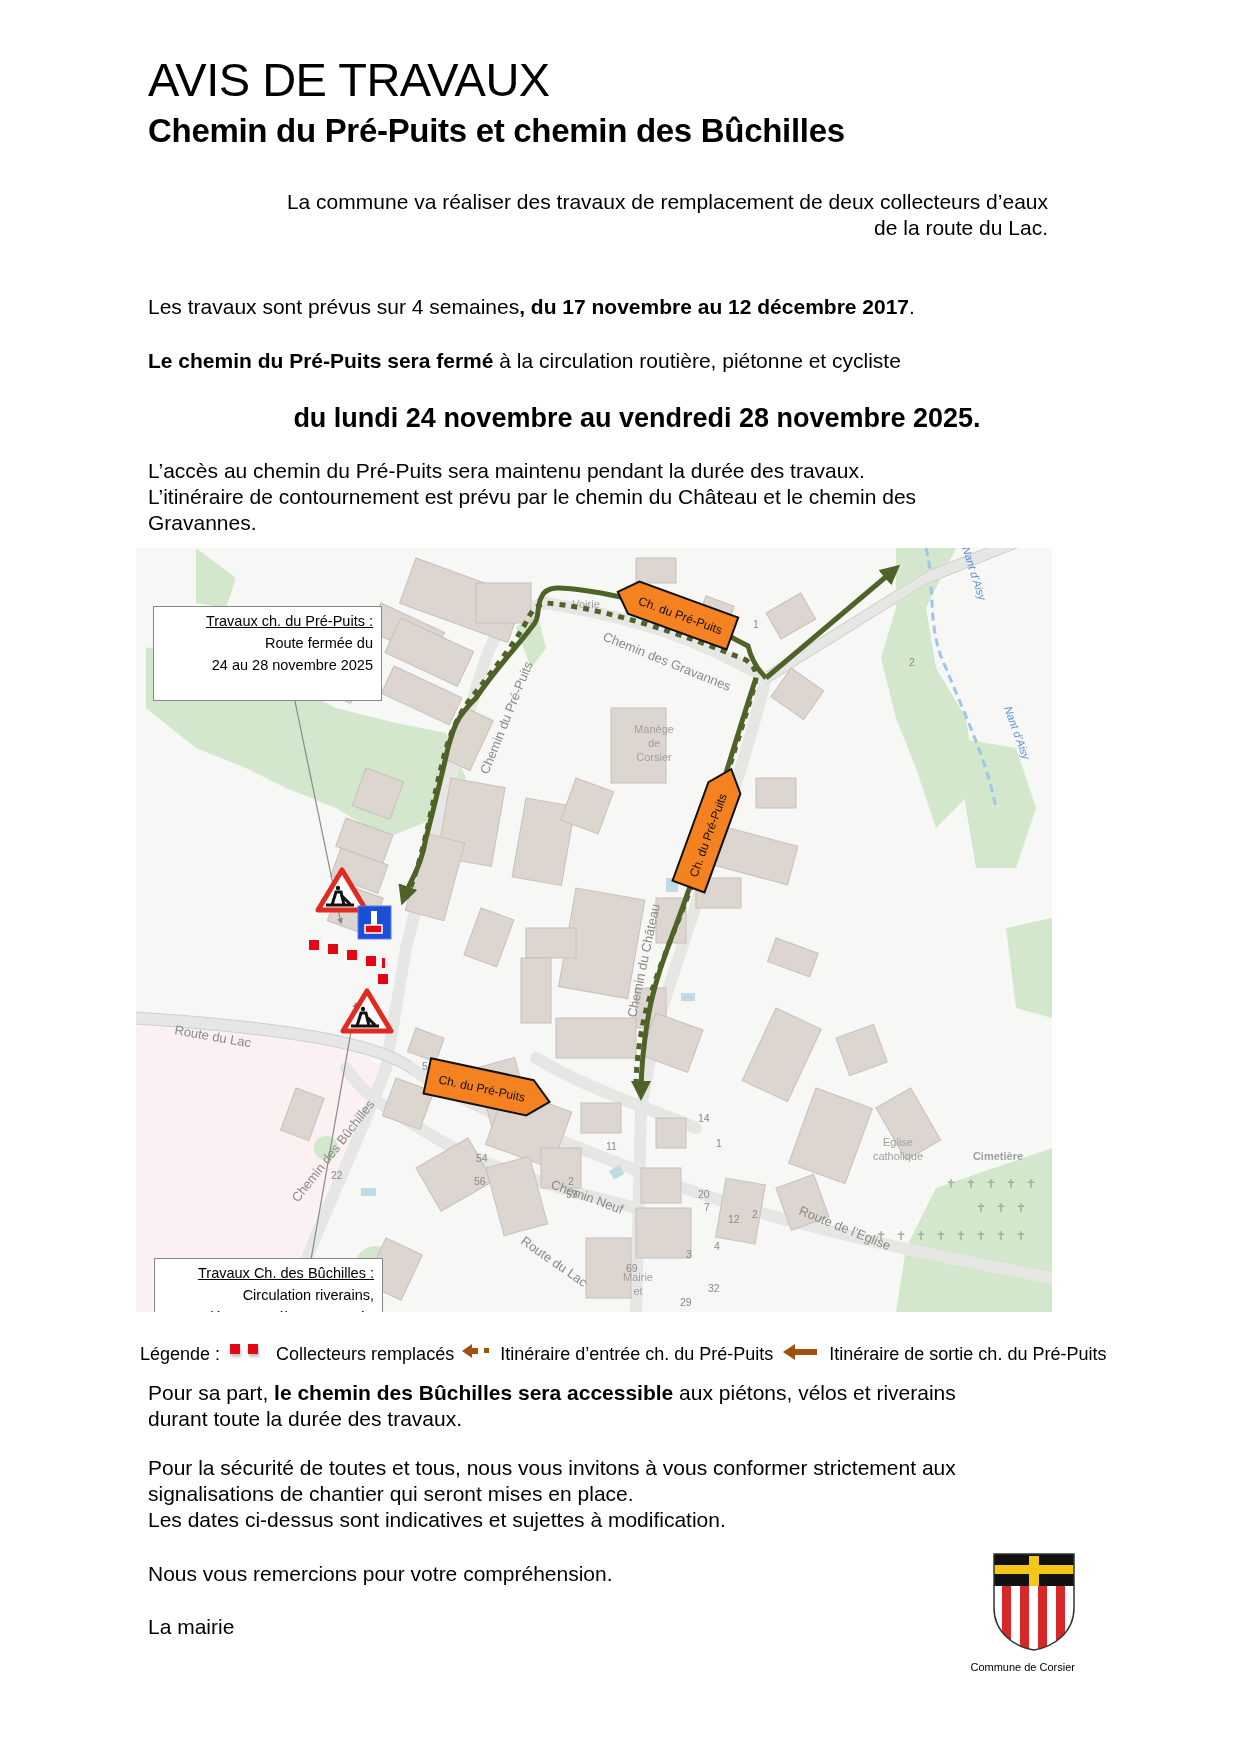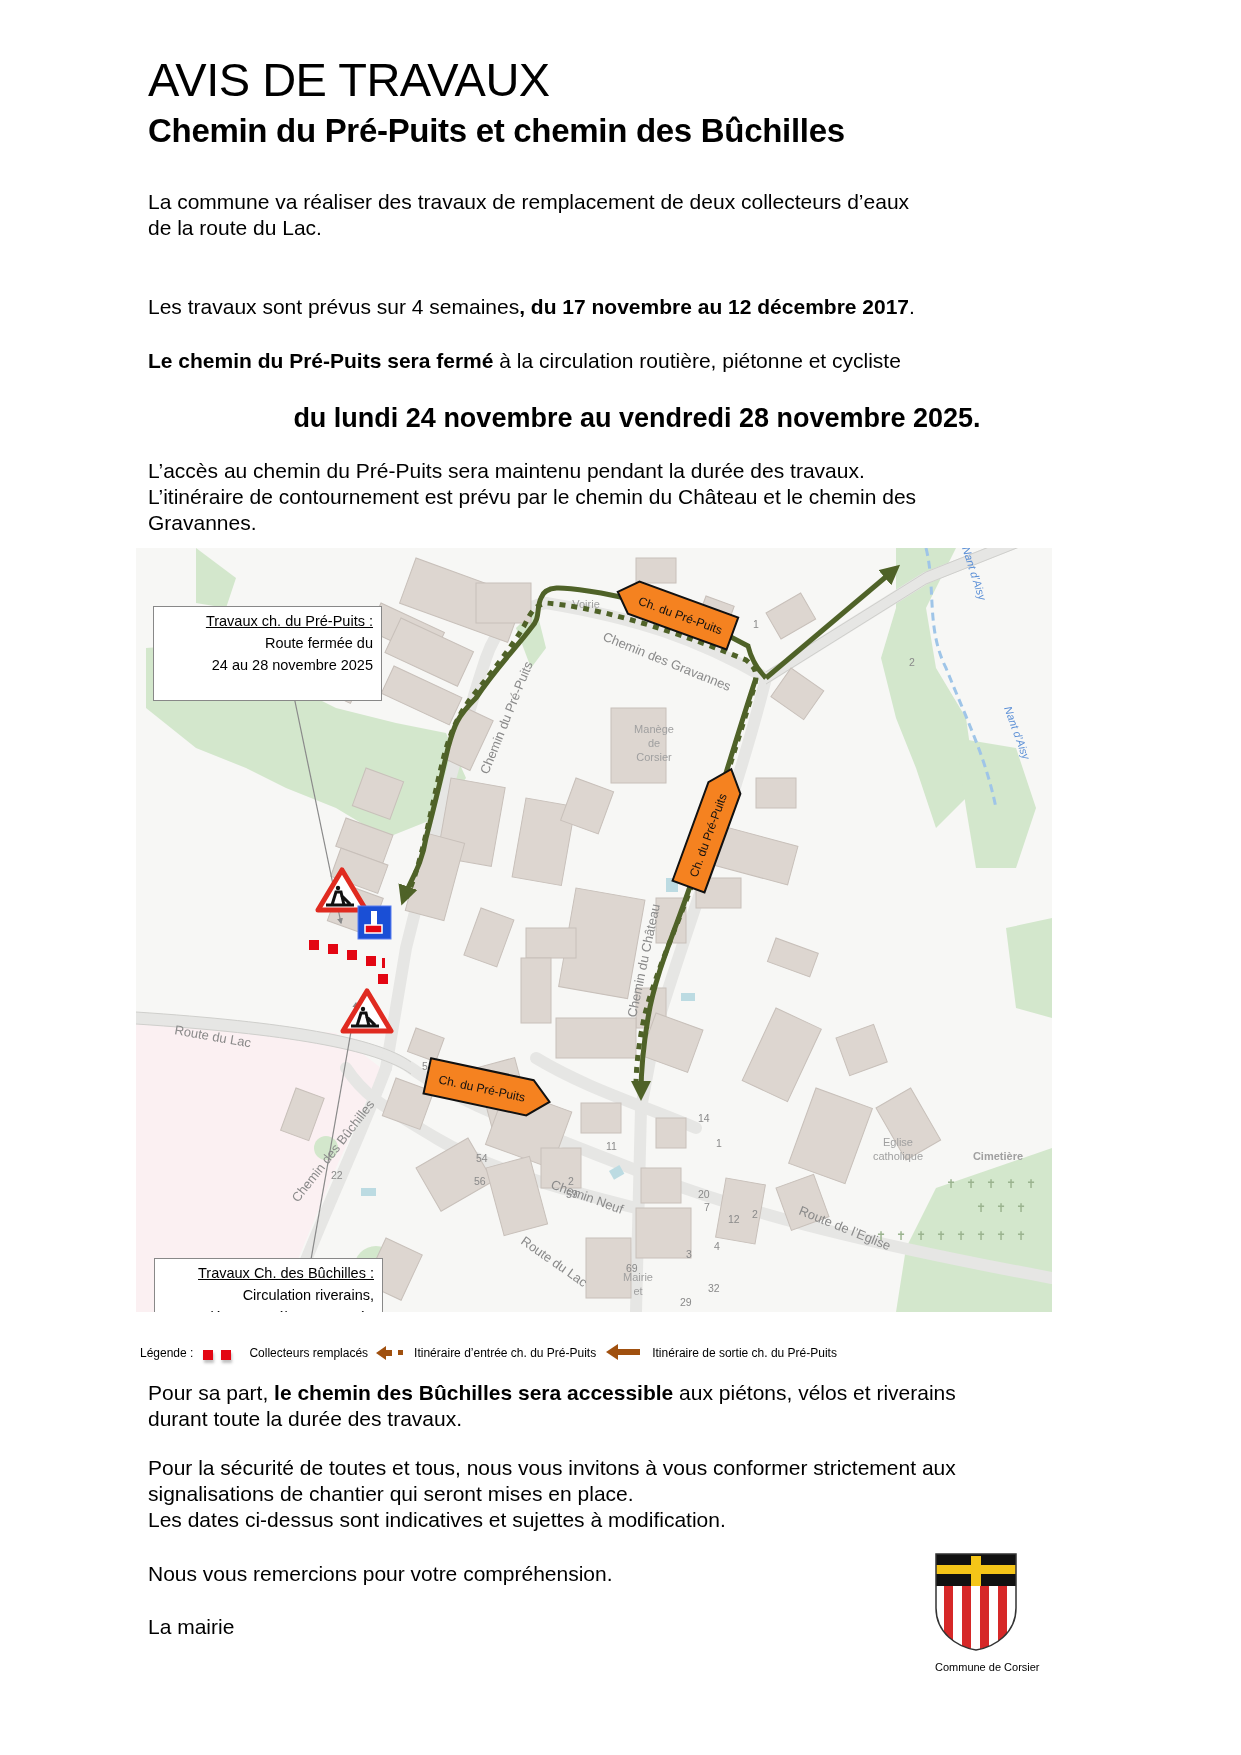--- a/index.html
+++ b/index.html
@@ -26,7 +26,7 @@
 <div class="abs h1">AVIS DE TRAVAUX</div>
 <div class="abs h2">Chemin du Pré-Puits et chemin des Bûchilles</div>
 
-<div class="abs p" style="top:189px;">
+<div class="abs p" style="top:189px;text-align:right;">
   <div>La commune va réaliser des travaux de remplacement de deux collecteurs d’eaux</div>
   <div>de la route du Lac.</div>
 </div>

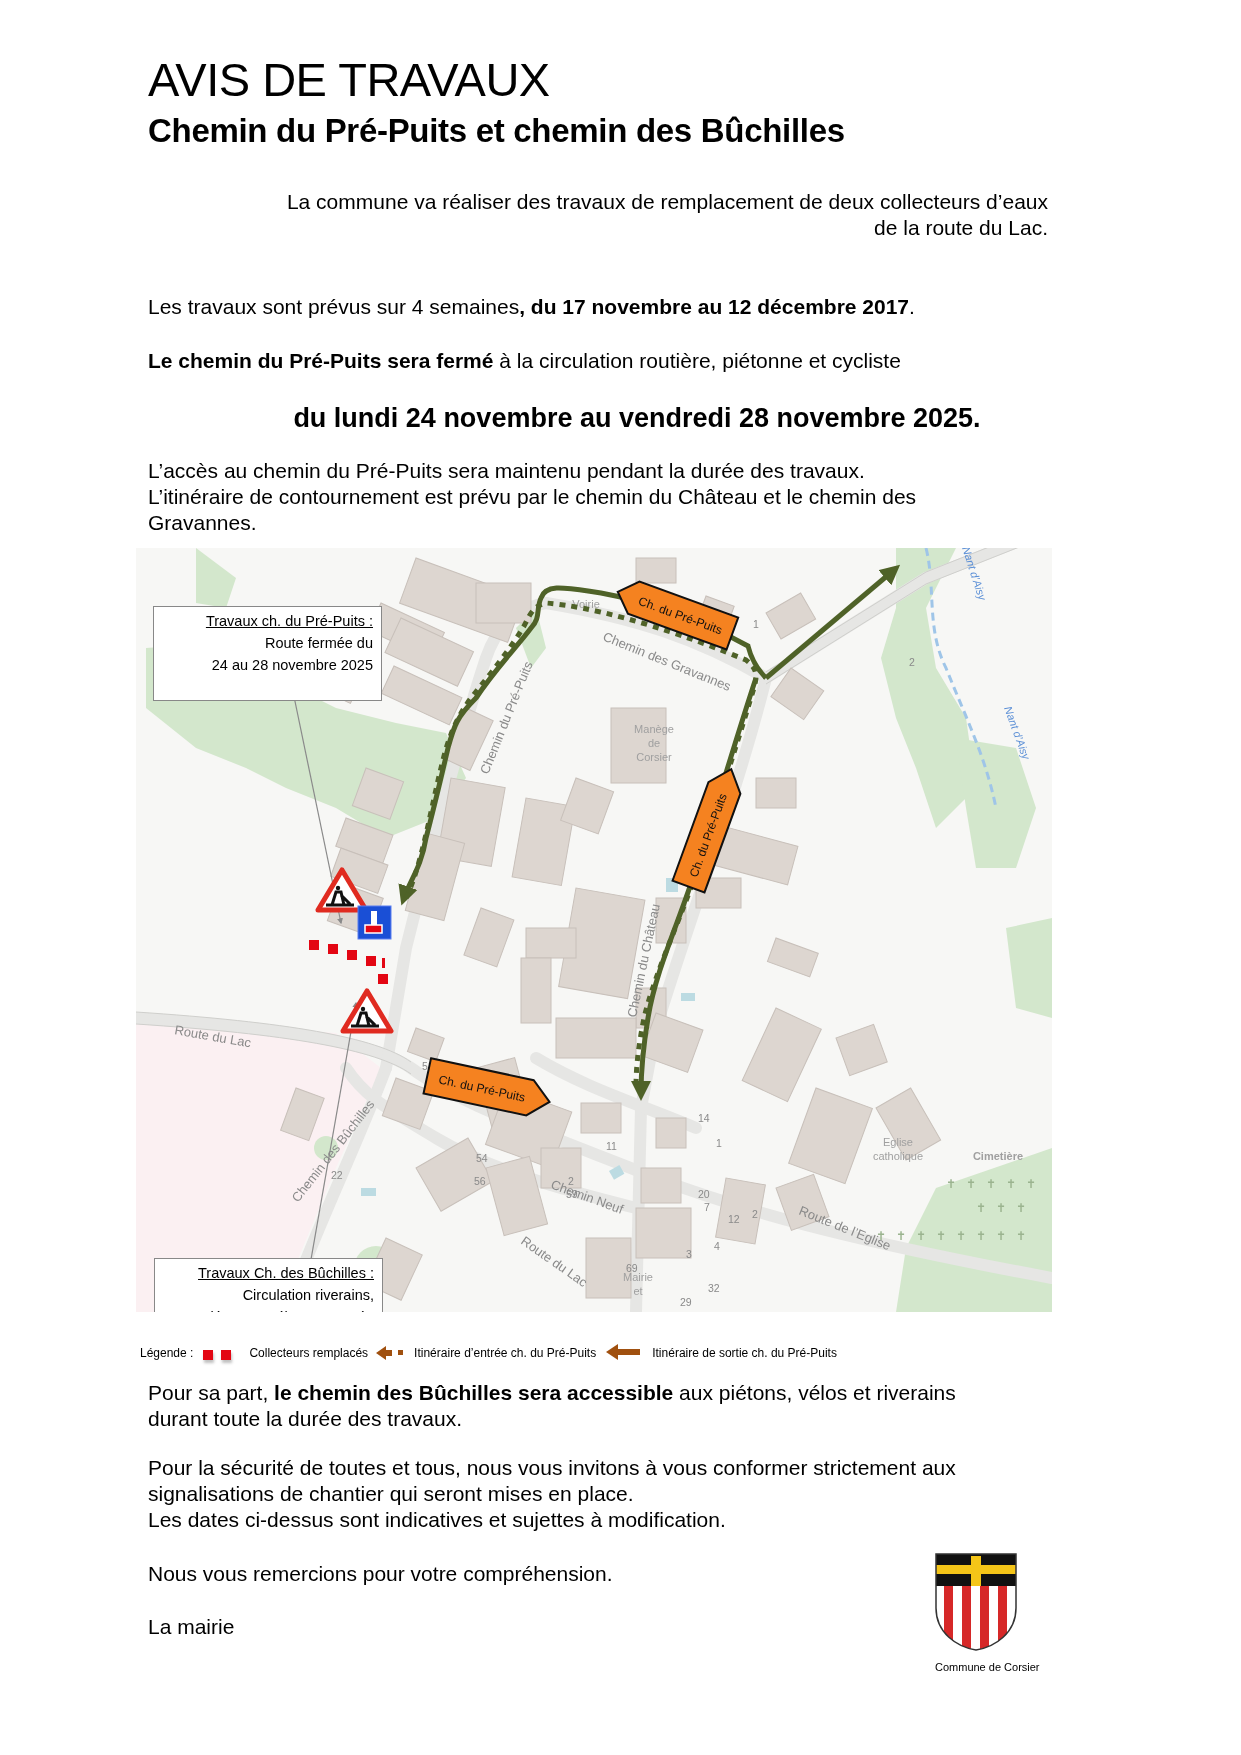--- a/index.html
+++ b/index.html
@@ -15,7 +15,7 @@
   .map svg { display: block; }
   .callout { background: #fff; border: 1.5px solid #888; text-align: right; font-size: 14.5px; line-height: 22px; padding: 3px 8px; box-sizing: border-box; }
   .callout .ttl { text-decoration: underline; }
-  .legend { left: 140px; top: 1344px; font-size: 12px; white-space: nowrap; display: flex; align-items: flex-end; }
+  .legend { left: 140px; top: 1344px; font-size: 18px; white-space: nowrap; display: flex; align-items: flex-start; }
   .legend .sq { display: inline-block; width: 10px; height: 10px; background: #e30613; margin: 0 4px; box-shadow: 1px 3px 3px rgba(0,0,0,0.25); }
   .logo { left: 935px; top: 1553px; width: 140px; text-align: left; }
   .logo-caption { font-size: 11px; margin-top: 6px; }

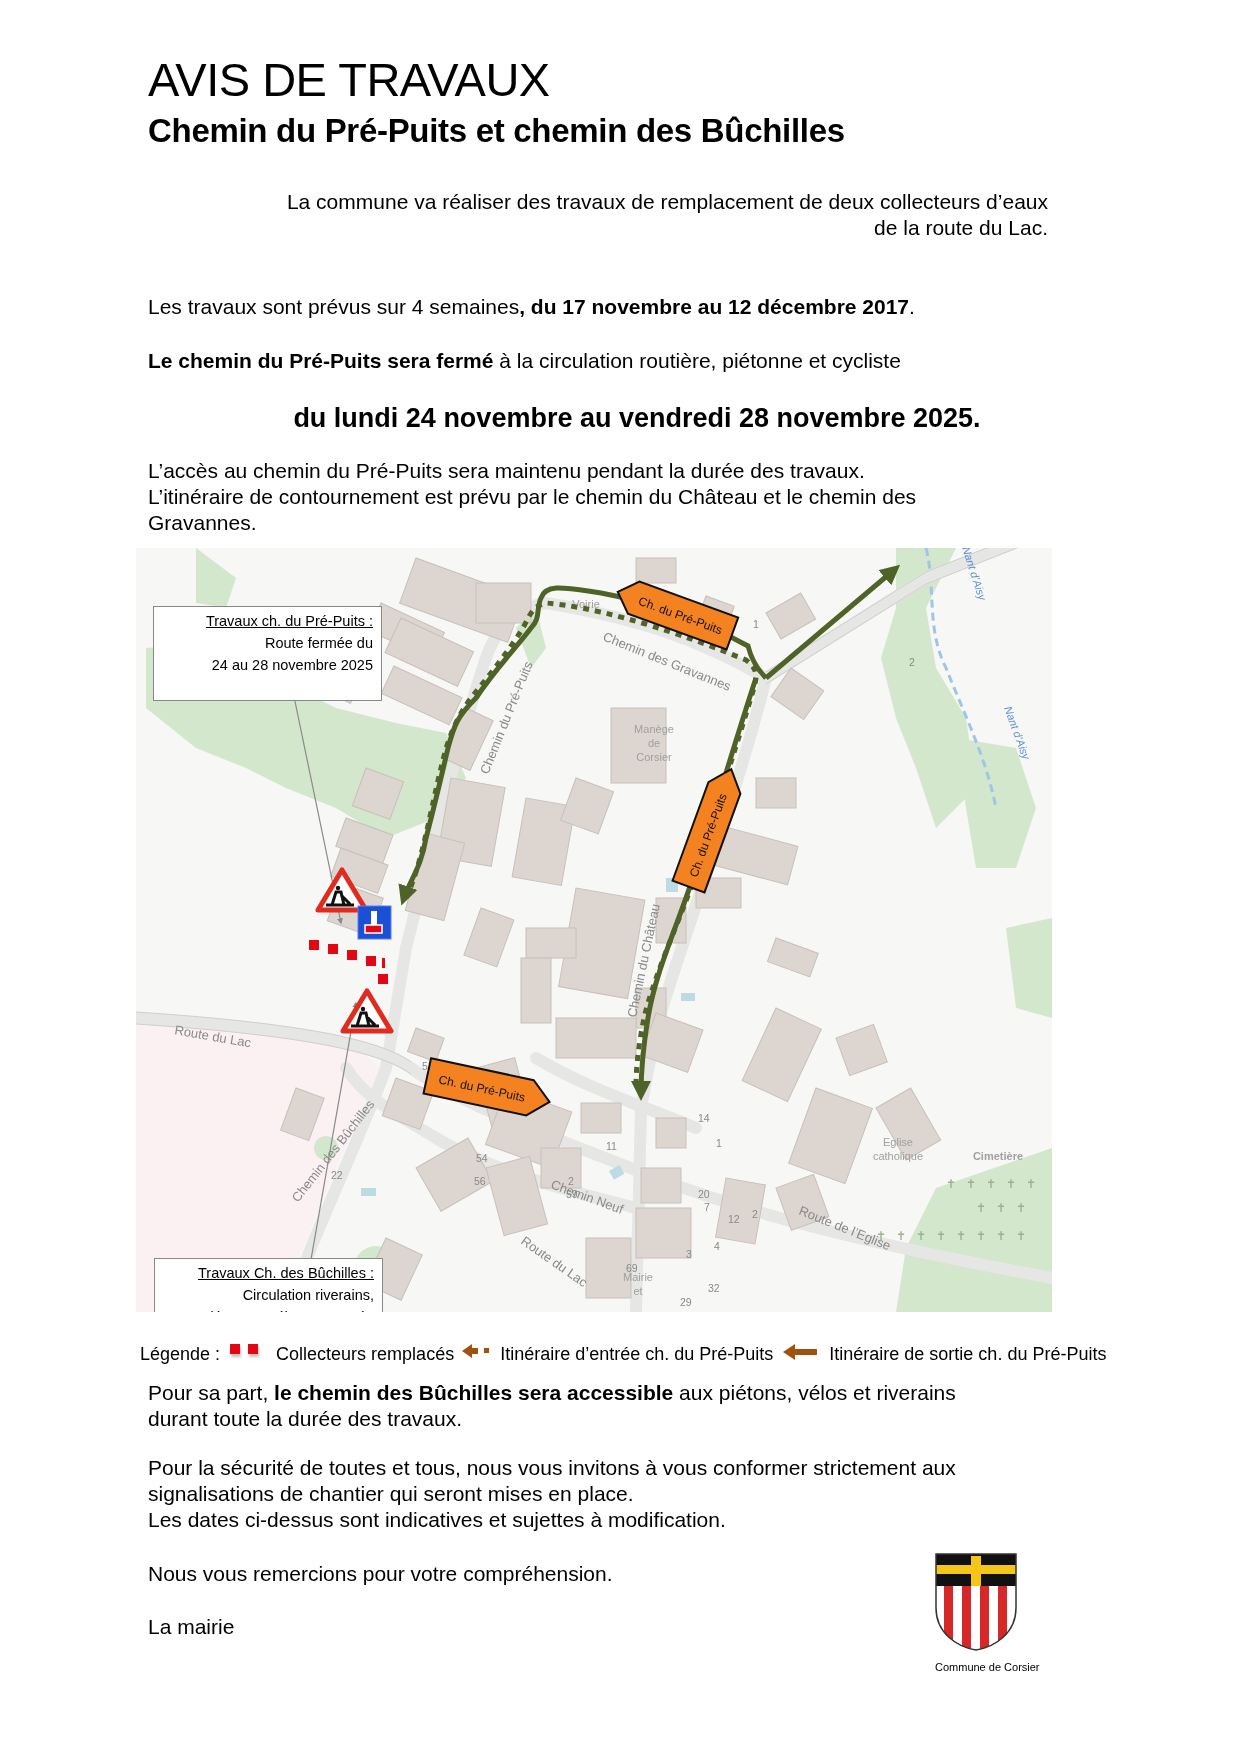--- a/index.html
+++ b/index.html
@@ -17,7 +17,7 @@
   .callout .ttl { text-decoration: underline; }
   .legend { left: 140px; top: 1344px; font-size: 18px; white-space: nowrap; display: flex; align-items: flex-start; }
   .legend .sq { display: inline-block; width: 10px; height: 10px; background: #e30613; margin: 0 4px; box-shadow: 1px 3px 3px rgba(0,0,0,0.25); }
-  .logo { left: 935px; top: 1553px; width: 140px; text-align: left; }
+  .logo { left: 935px; top: 1553px; width: 140px; text-align: right; }
   .logo-caption { font-size: 11px; margin-top: 6px; }
 </style>
 </head>

